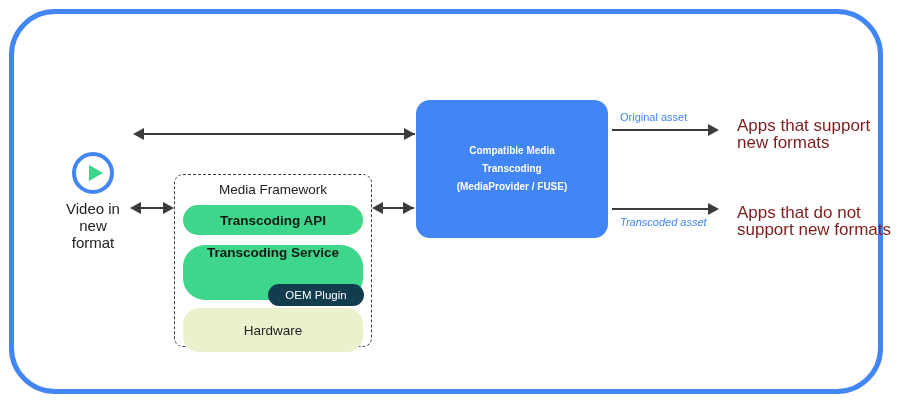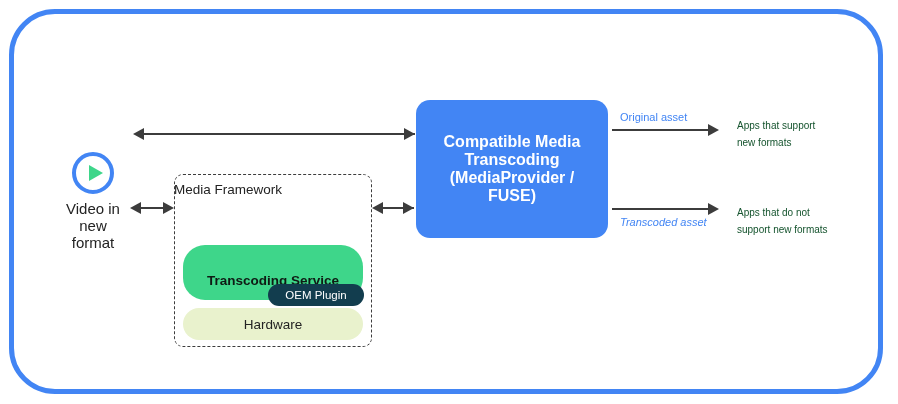--- a/index.html
+++ b/index.html
@@ -216,8 +216,8 @@
 
   .apps-label {
     position: absolute;
-    font-size: 10px;
-    color: #14532d;
+    font-size: 17px;
+    color: #7f1d1d;
     line-height: 17px;
     white-space: pre-line;
   }

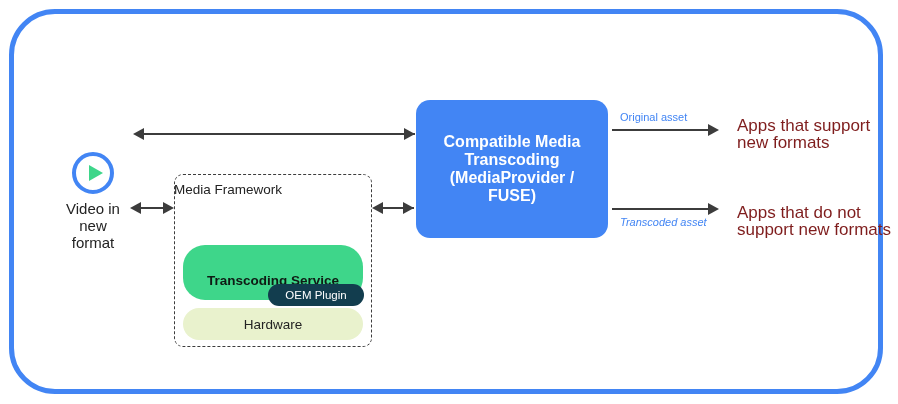--- a/index.html
+++ b/index.html
@@ -159,7 +159,7 @@
     justify-content: center;
     text-align: center;
     color: #ffffff;
-    font-size: 16px;
+    font-size: 10px;
     font-weight: bold;
     line-height: 18px;
     white-space: pre-line;

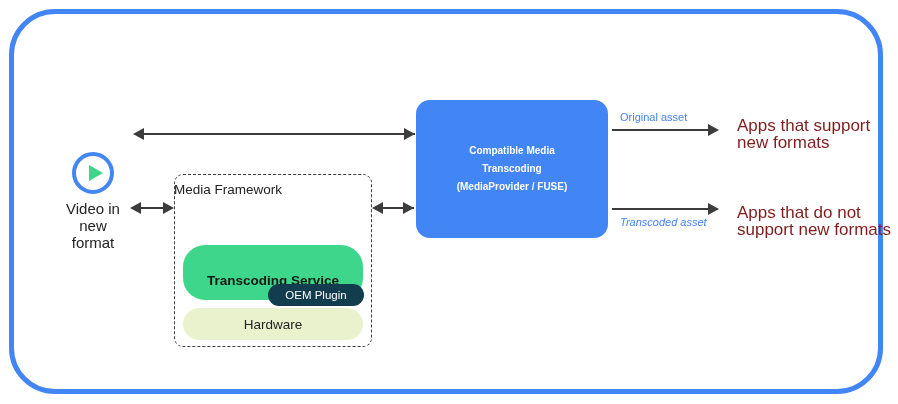--- a/index.html
+++ b/index.html
@@ -82,7 +82,7 @@
     left: 174px;
     top: 182px;
     width: 198px;
-    text-align: left;
+    text-align: center;
     font-size: 13.5px;
     color: #232323;
   }

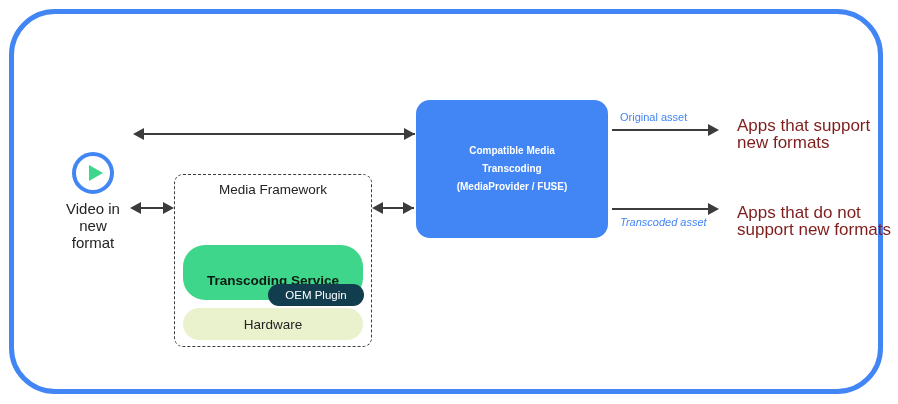--- a/index.html
+++ b/index.html
@@ -249,6 +249,7 @@
   <div class="framework-box"></div>
   <div class="framework-title">Media Framework</div>
 
+  <div class="fw-row row-api">Transcoding API</div>
 
   <div class="fw-row row-service">Transcoding Service</div>
 

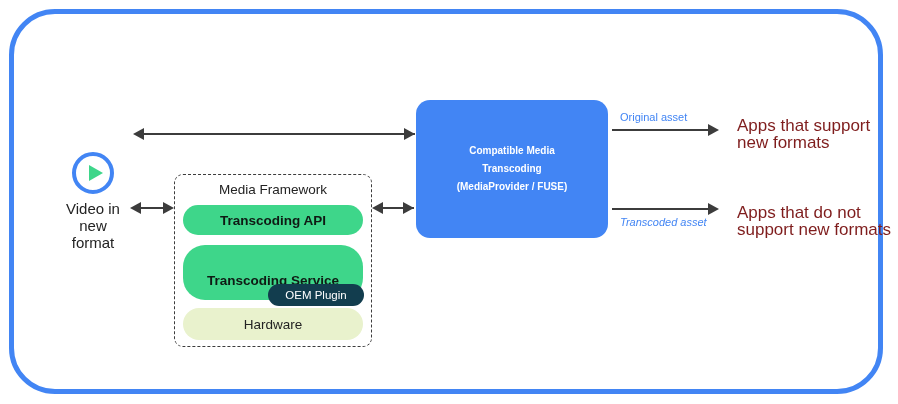--- a/index.html
+++ b/index.html
@@ -114,7 +114,7 @@
     background: #3ed68a;
     border-radius: 22px;
     align-items: flex-start;
-    padding-top: 28px;
+    padding-top: 0;
   }
   .row-hardware {
     left: 183px;

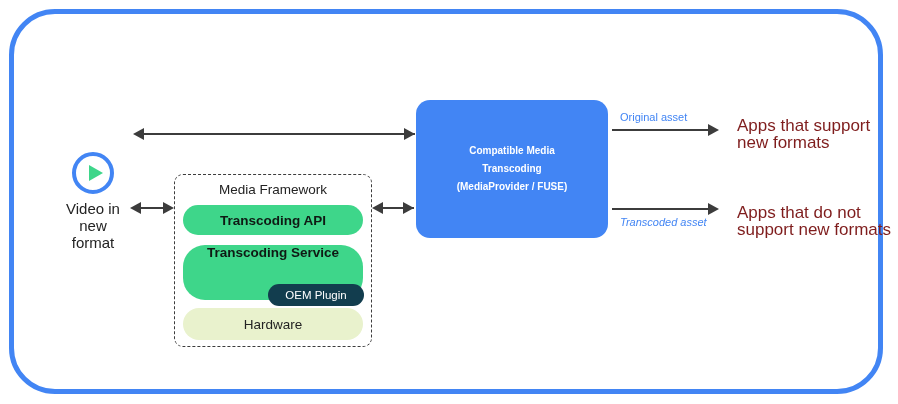--- a/index.html
+++ b/index.html
@@ -120,7 +120,7 @@
     left: 183px;
     top: 308px;
     width: 180px;
-    height: 32px;
+    height: 44px;
     background: #e9f2cd;
     border-radius: 16px;
     font-weight: normal;

